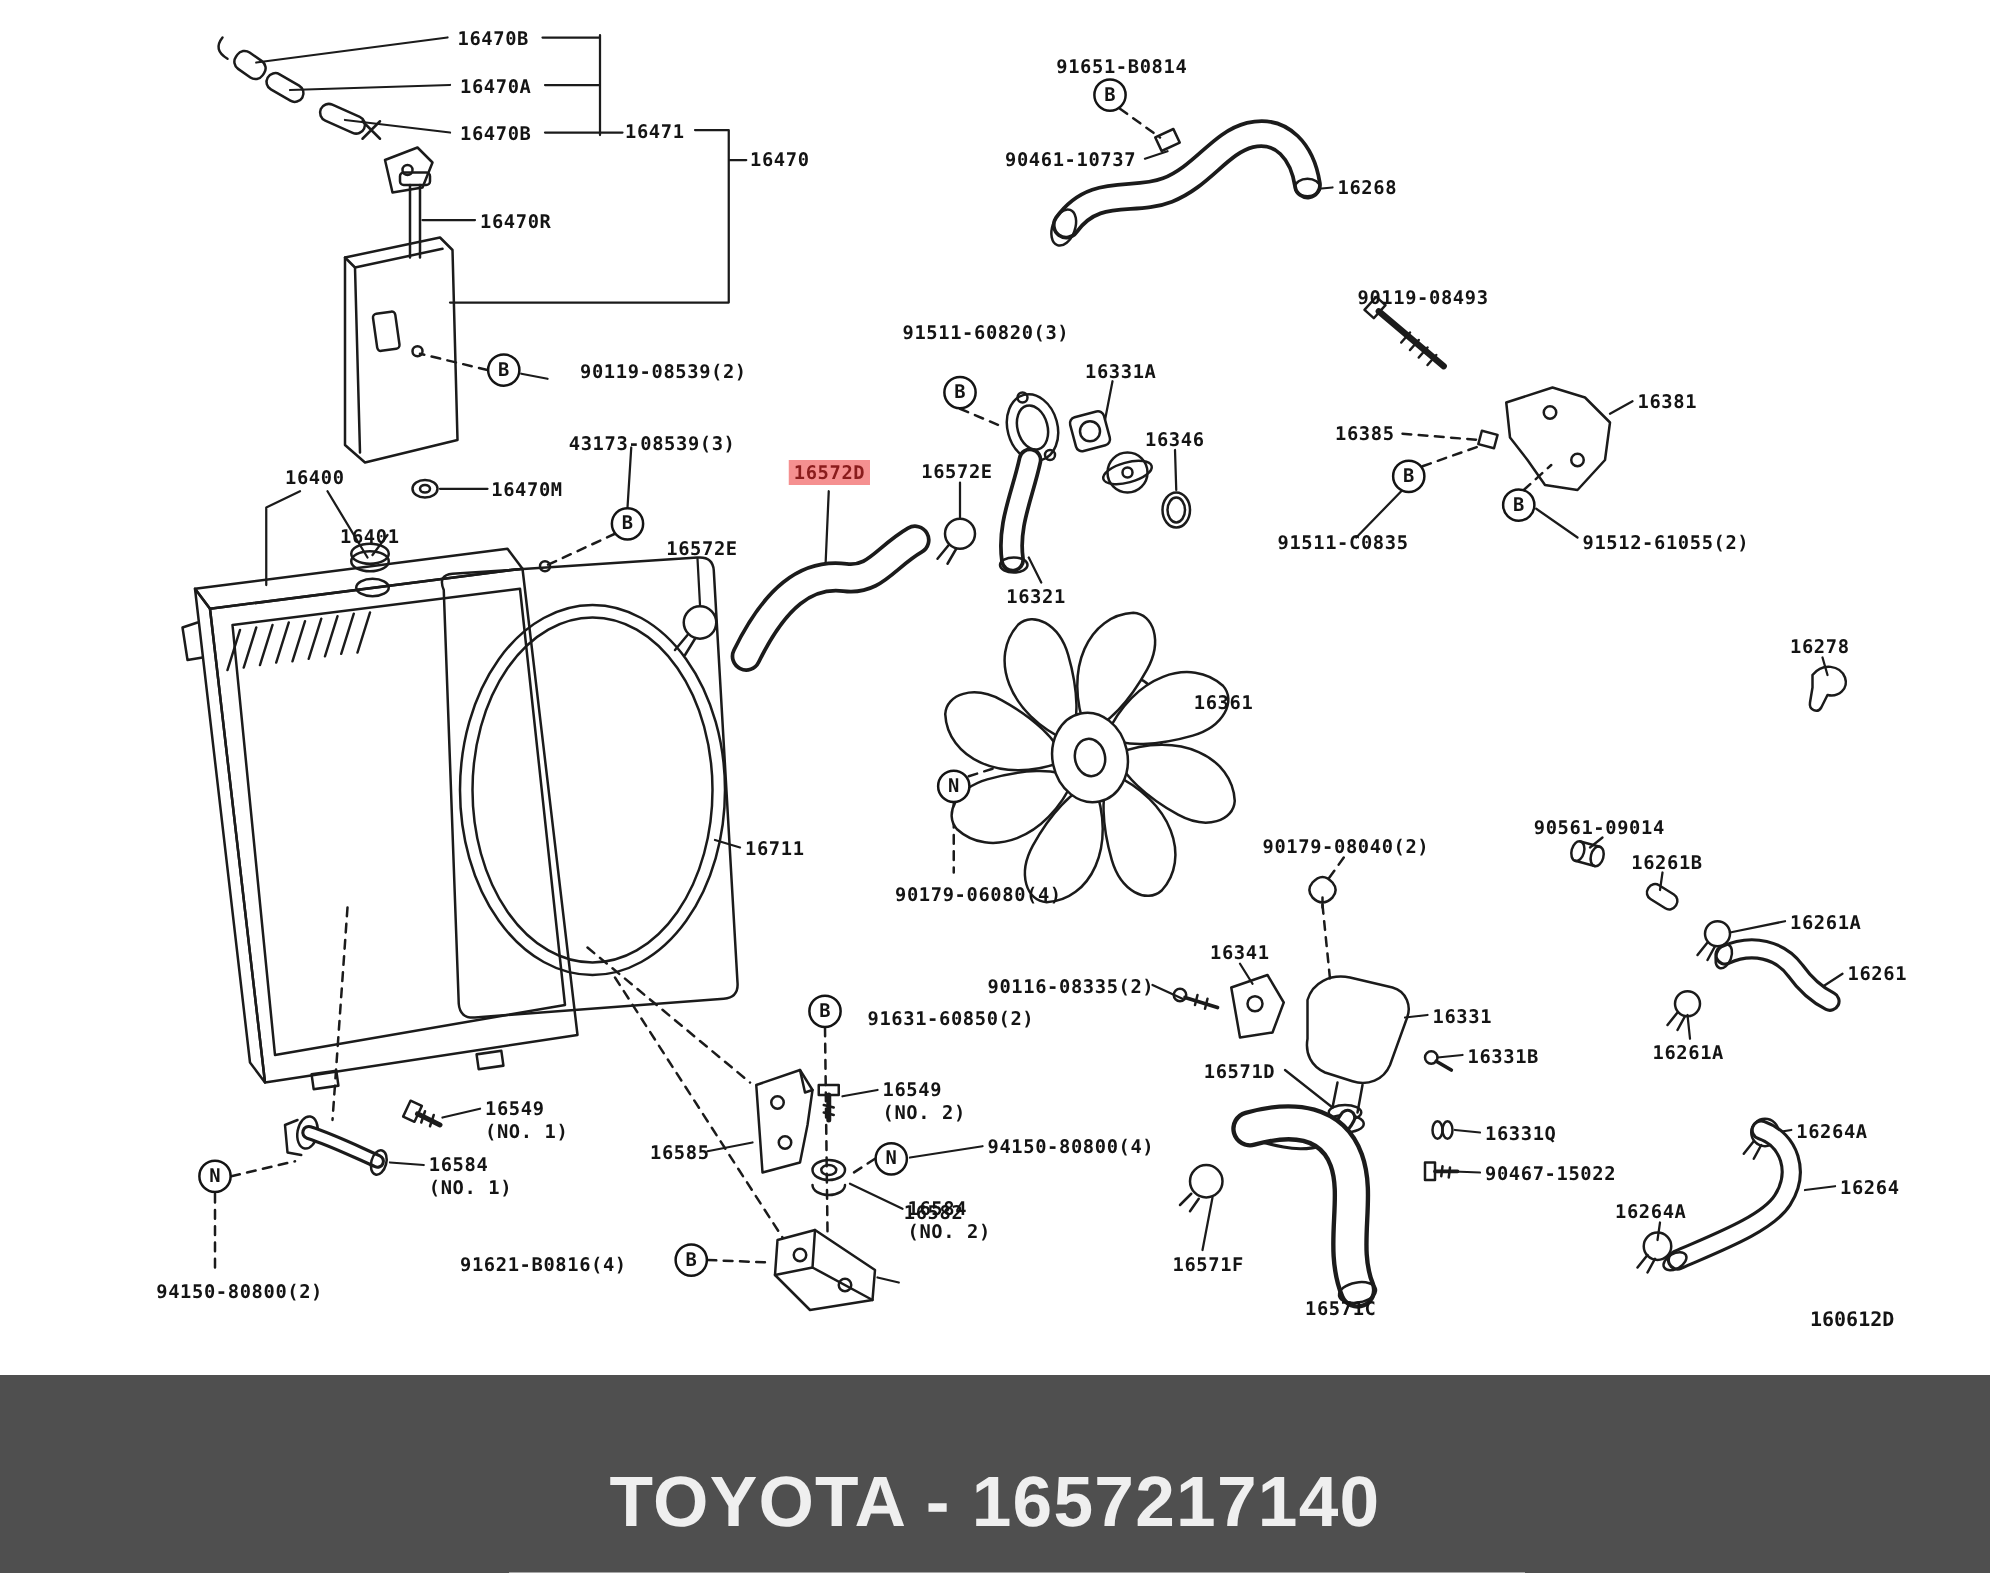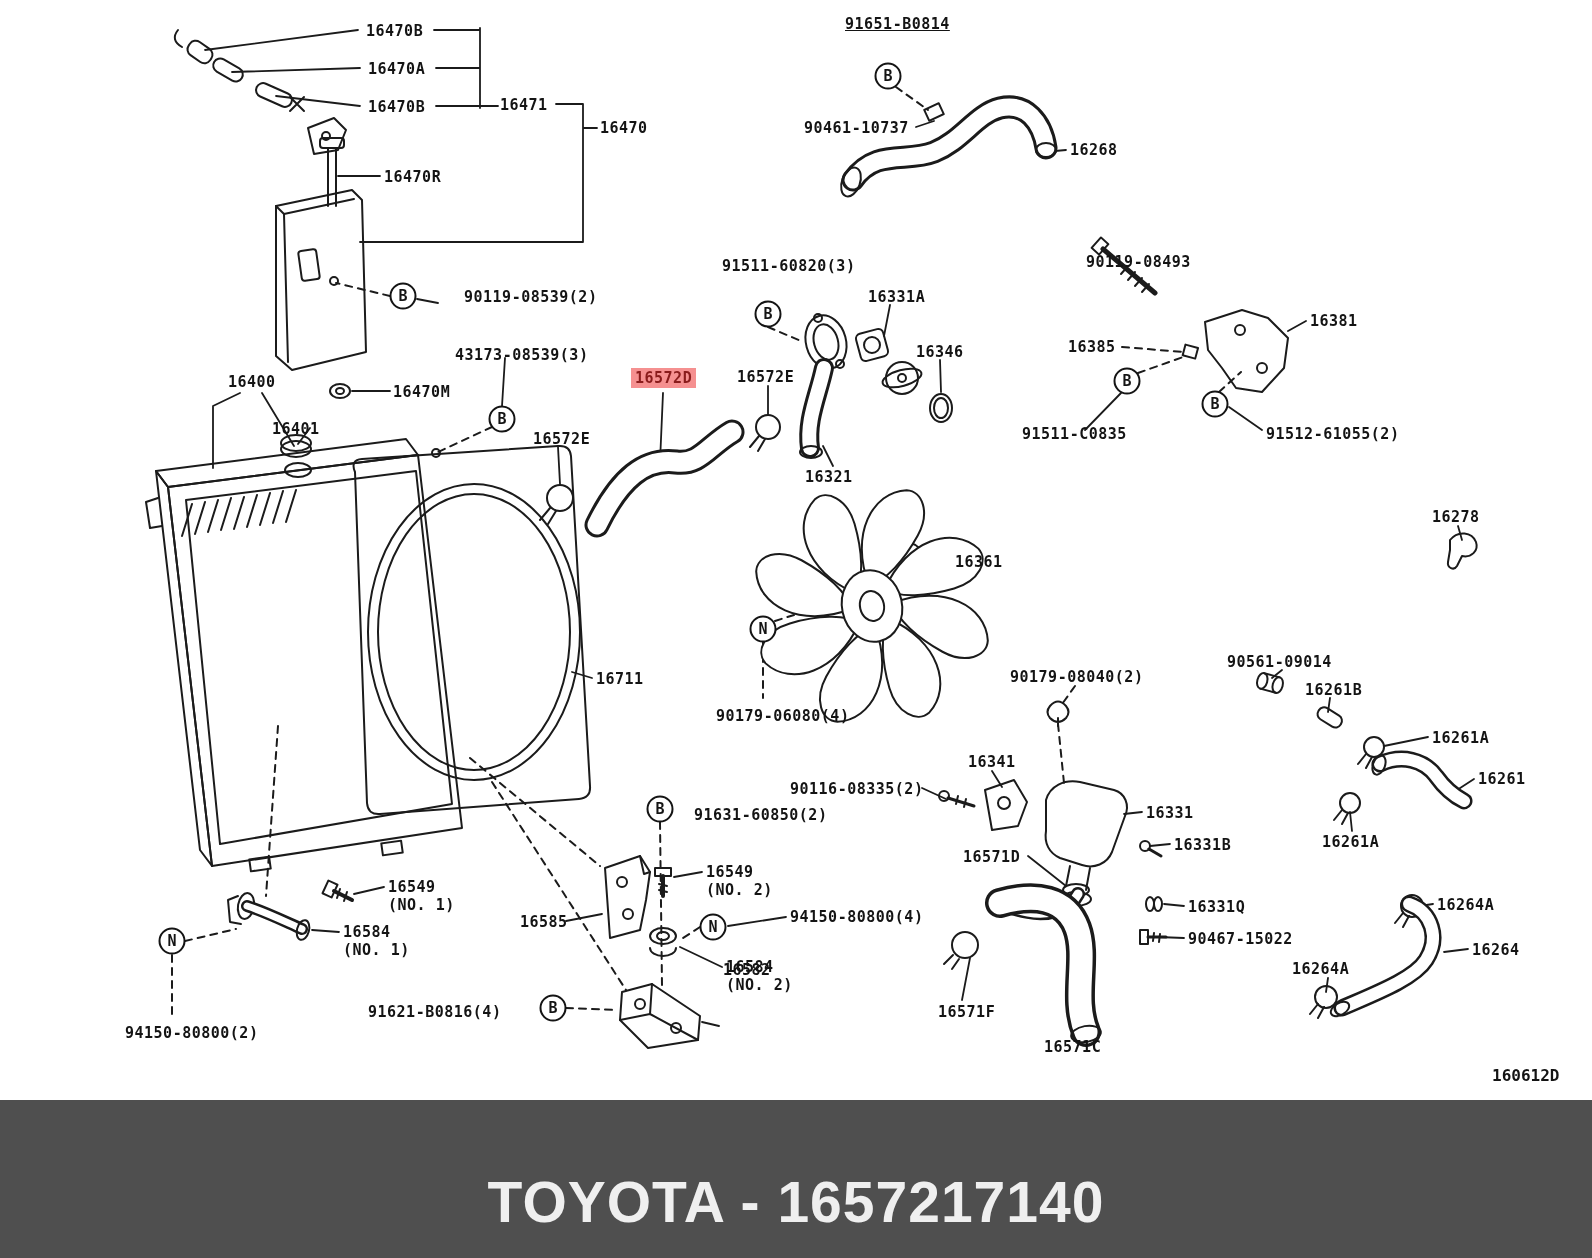--- a/index.html
+++ b/index.html
@@ -258,7 +258,7 @@
       <div class="part-label" style="left: 500px; top: 96px;">16471</div>
       <div class="part-label" style="left: 600px; top: 119px;">16470</div>
       <div class="part-label" style="left: 384px; top: 168px;">16470R</div>
-      <div class="part-label" style="left: 845px; top: 15px; text-decoration: underline;">91651-B0814</div>
+      <div class="part-label" style="left: 845px; top: 44px;">91651-B0814</div>
       <div class="part-label" style="left: 804px; top: 119px;">90461-10737</div>
       <div class="part-label" style="left: 1070px; top: 141px;">16268</div>
       <div class="part-label" style="left: 1086px; top: 229px; margin-top: 24px;">90119-08493</div>

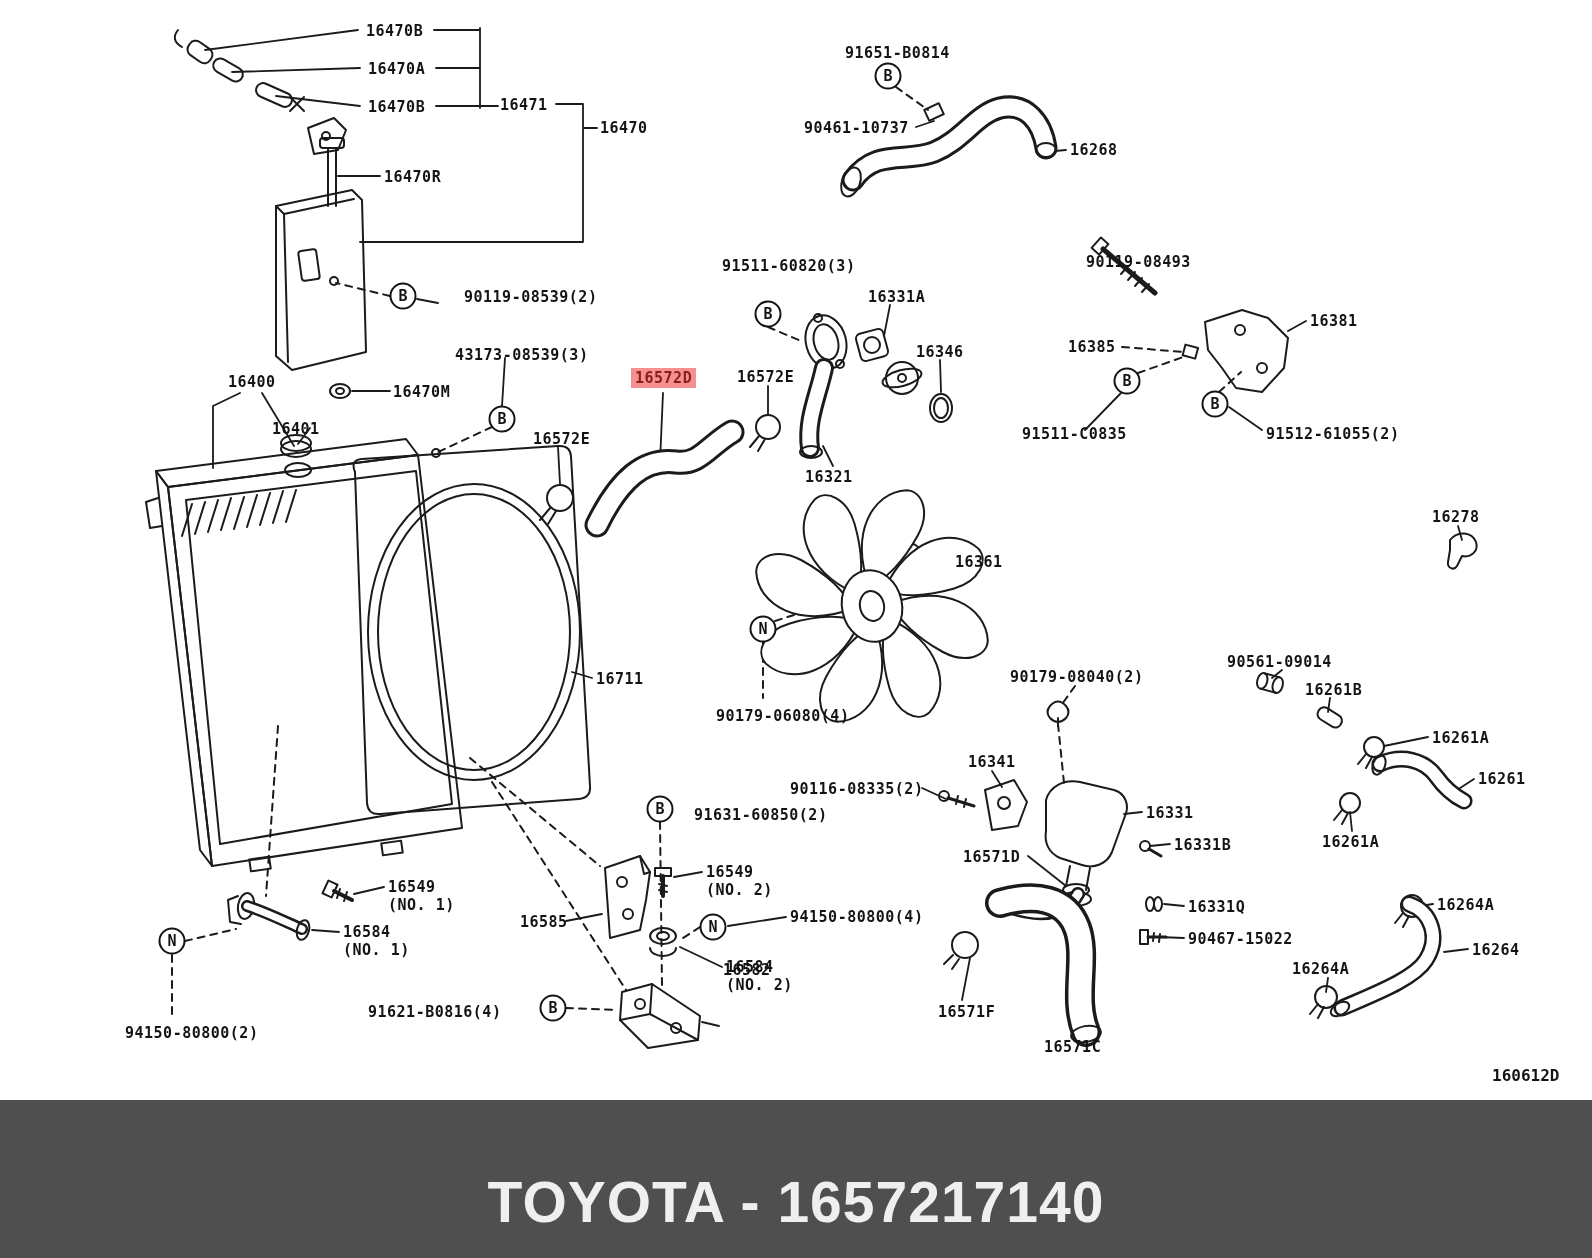--- a/index.html
+++ b/index.html
@@ -261,7 +261,7 @@
       <div class="part-label" style="left: 845px; top: 44px;">91651-B0814</div>
       <div class="part-label" style="left: 804px; top: 119px;">90461-10737</div>
       <div class="part-label" style="left: 1070px; top: 141px;">16268</div>
-      <div class="part-label" style="left: 1086px; top: 229px; margin-top: 24px;">90119-08493</div>
+      <div class="part-label" style="left: 1086px; top: 229px;">90119-08493</div>
       <div class="part-label" style="left: 1310px; top: 312px;">16381</div>
       <div class="part-label" style="left: 1068px; top: 338px;">16385</div>
       <div class="part-label" style="left: 1022px; top: 425px;">91511-C0835</div>

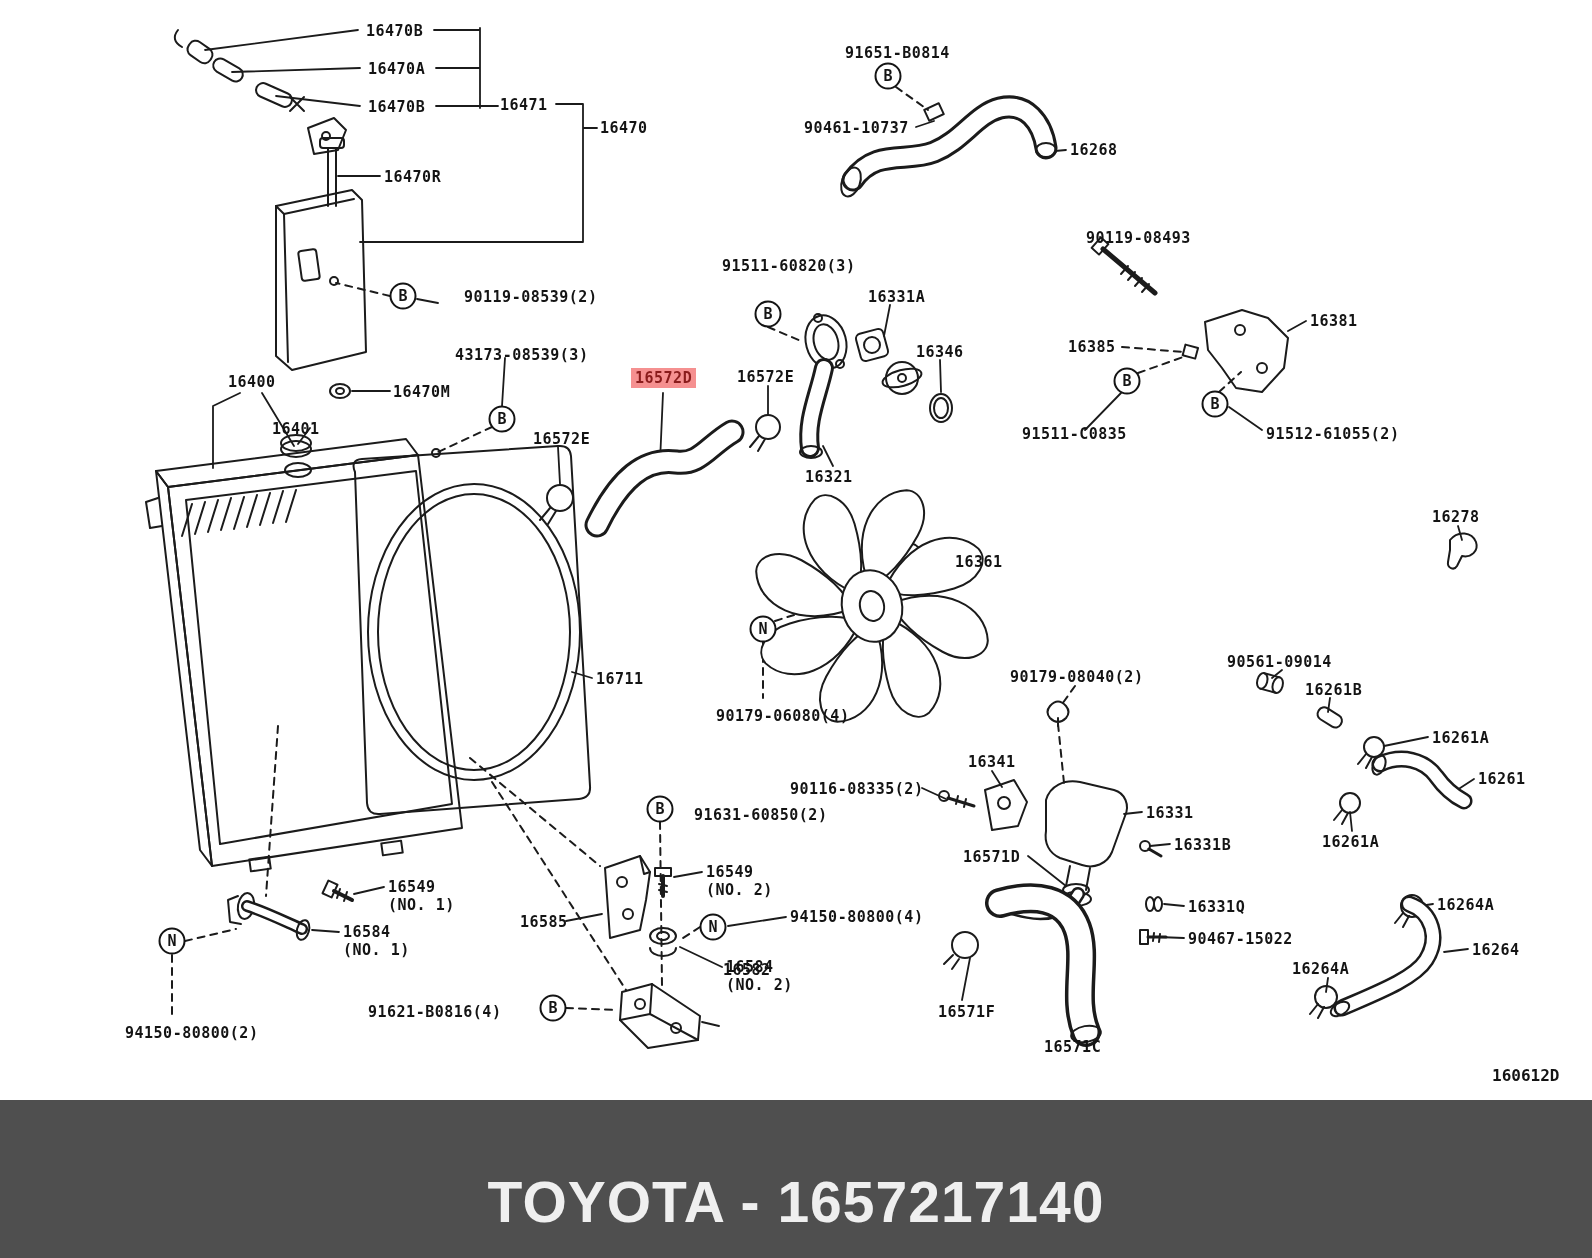--- a/index.html
+++ b/index.html
@@ -19,8 +19,8 @@
     font:bold 15px/23px "DejaVu Sans Mono", monospace; color:#141414;
     transform:translate(-50%,-50%);
   }
-  .corner-code { position:absolute; left:1492px; top:1046px;
-    font:bold 16px "DejaVu Sans Mono", monospace; color:#141414;margin-top:20px; }
+  .corner-code { position:absolute; left:1448px; top:1046px;
+    font:bold 16px "DejaVu Sans Mono", monospace; color:#141414; }
   .footer {
     position:absolute; left:0; top:1100px; width:1592px; height:204px;
     background:#4f4f4f; display:flex; align-items:center; justify-content:center;

